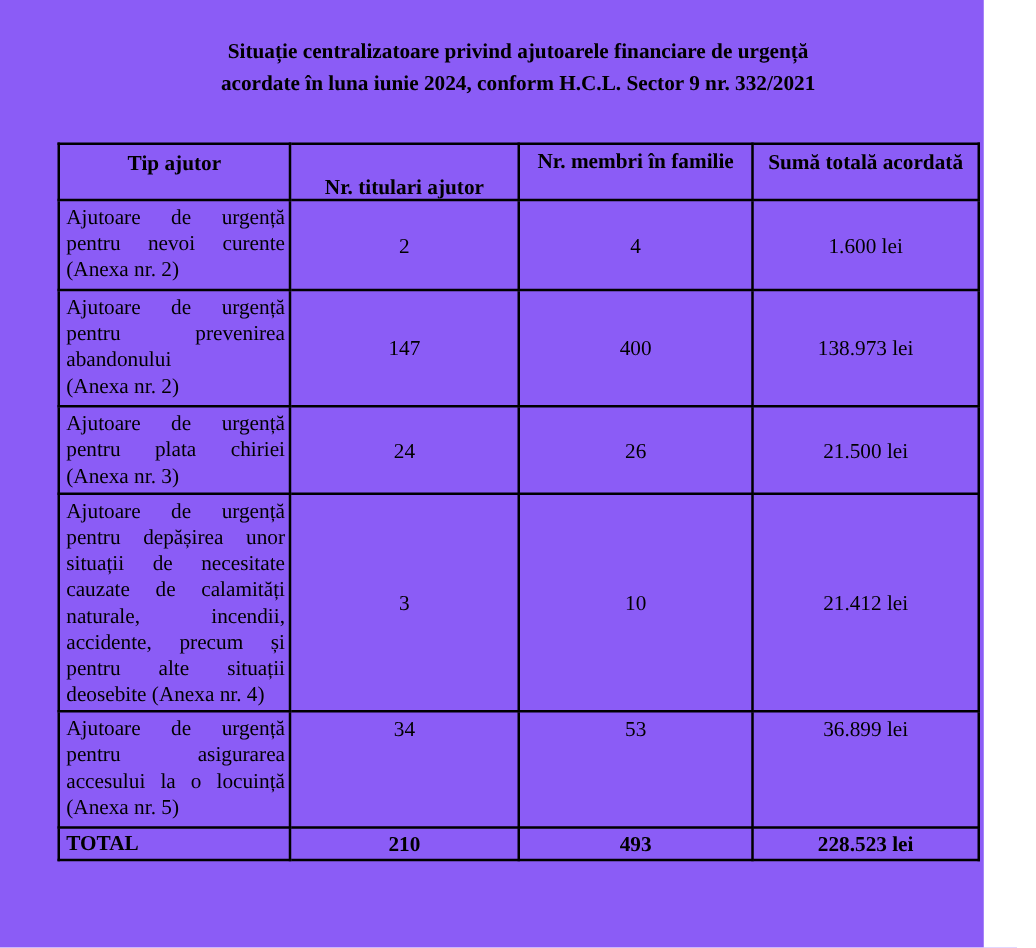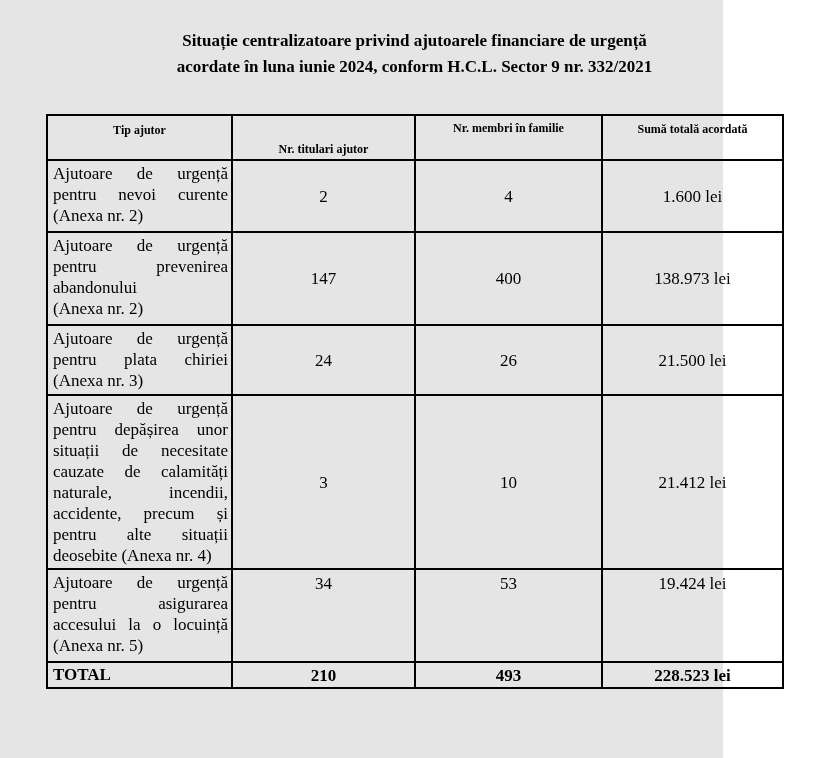--- a/index.html
+++ b/index.html
@@ -12,8 +12,8 @@
   }
   .page {
     position: relative;
-    width: 723px; height: 758px;
-    background: #e5e5e5;
+    width: 787px; height: 758px;
+    background: #8b5cf6;
   }
   .doc-title {
     position: absolute;

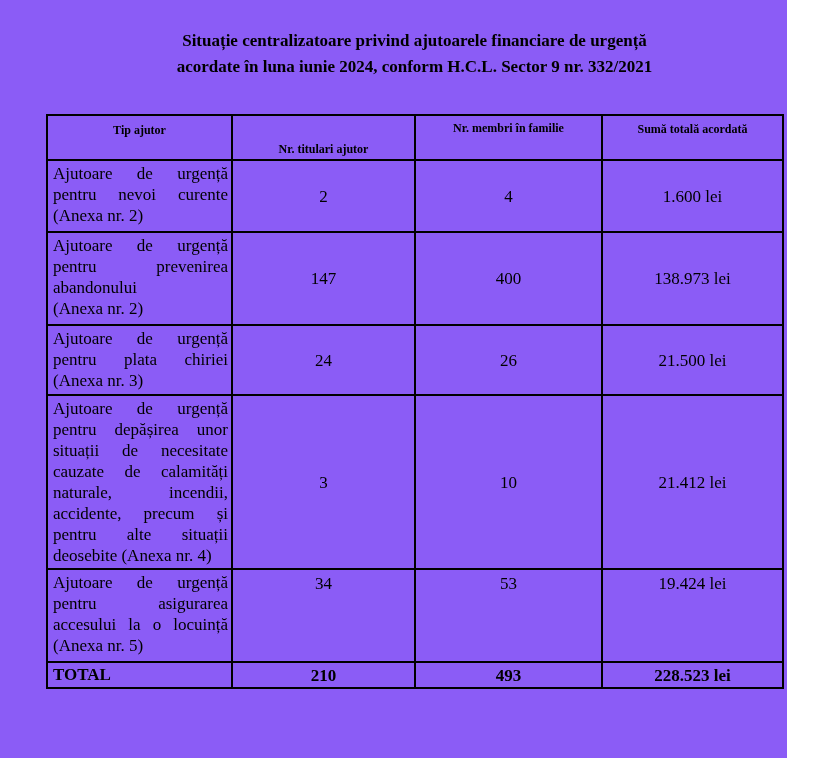--- a/index.html
+++ b/index.html
@@ -40,7 +40,7 @@
     font-weight: bold;
     text-align: center;
     vertical-align: top;
-    font-size: 12px;
+    font-size: 17px;
     line-height: 19px;
   }
   th.h-tip   { padding-top: 5px; }

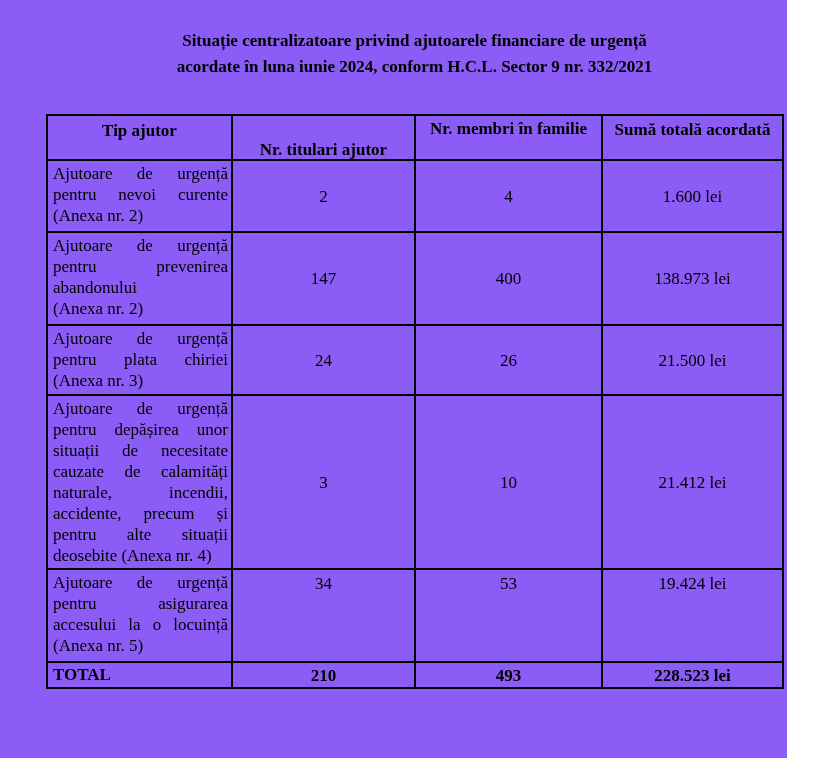--- a/index.html
+++ b/index.html
@@ -137,7 +137,7 @@
         <td class="tip">Ajutoare de urgență pentru asigurarea accesului la o locuință (Anexa nr. 5)</td>
         <td class="num">34</td>
         <td class="num">53</td>
-        <td class="num">19.424 lei</td>
+        <td class="num">36.899 lei</td>
       </tr>
 
       <tr class="total-row">

